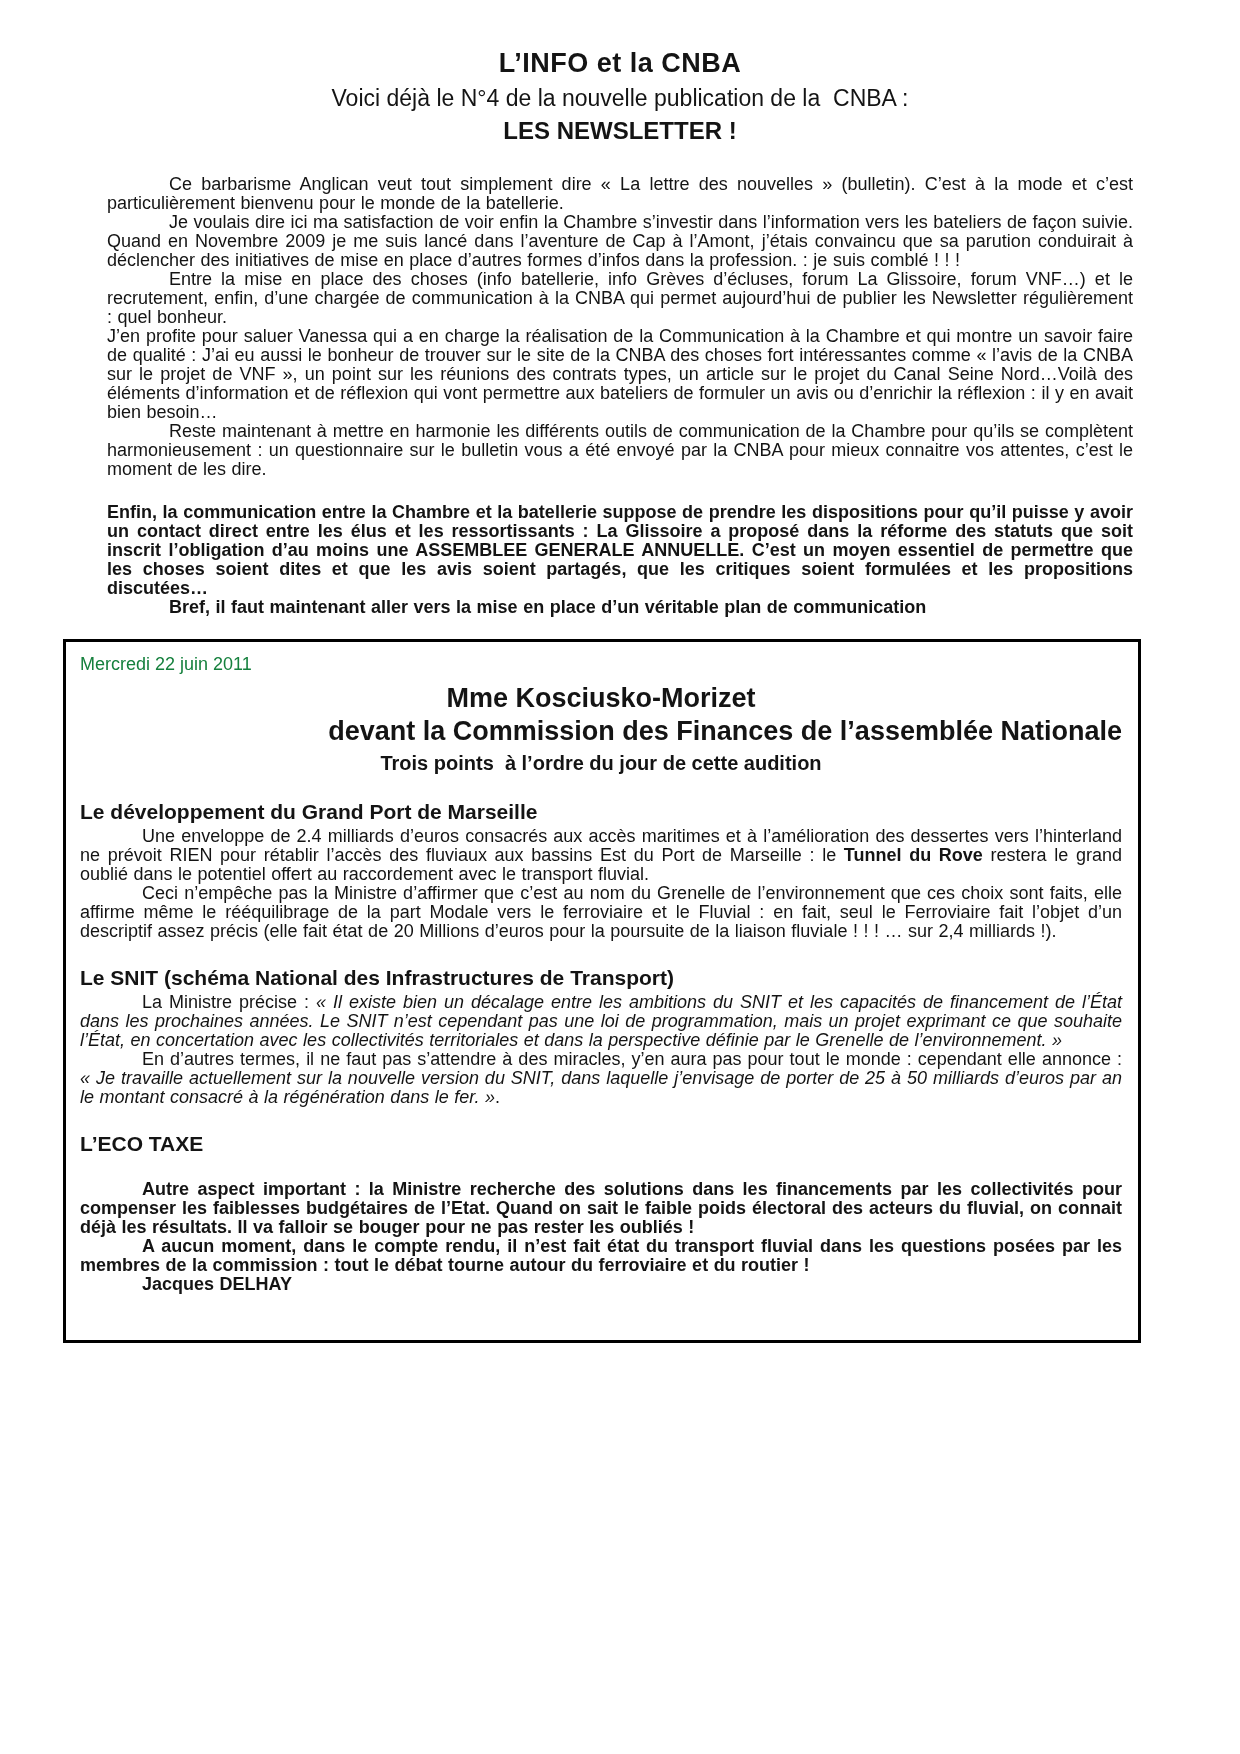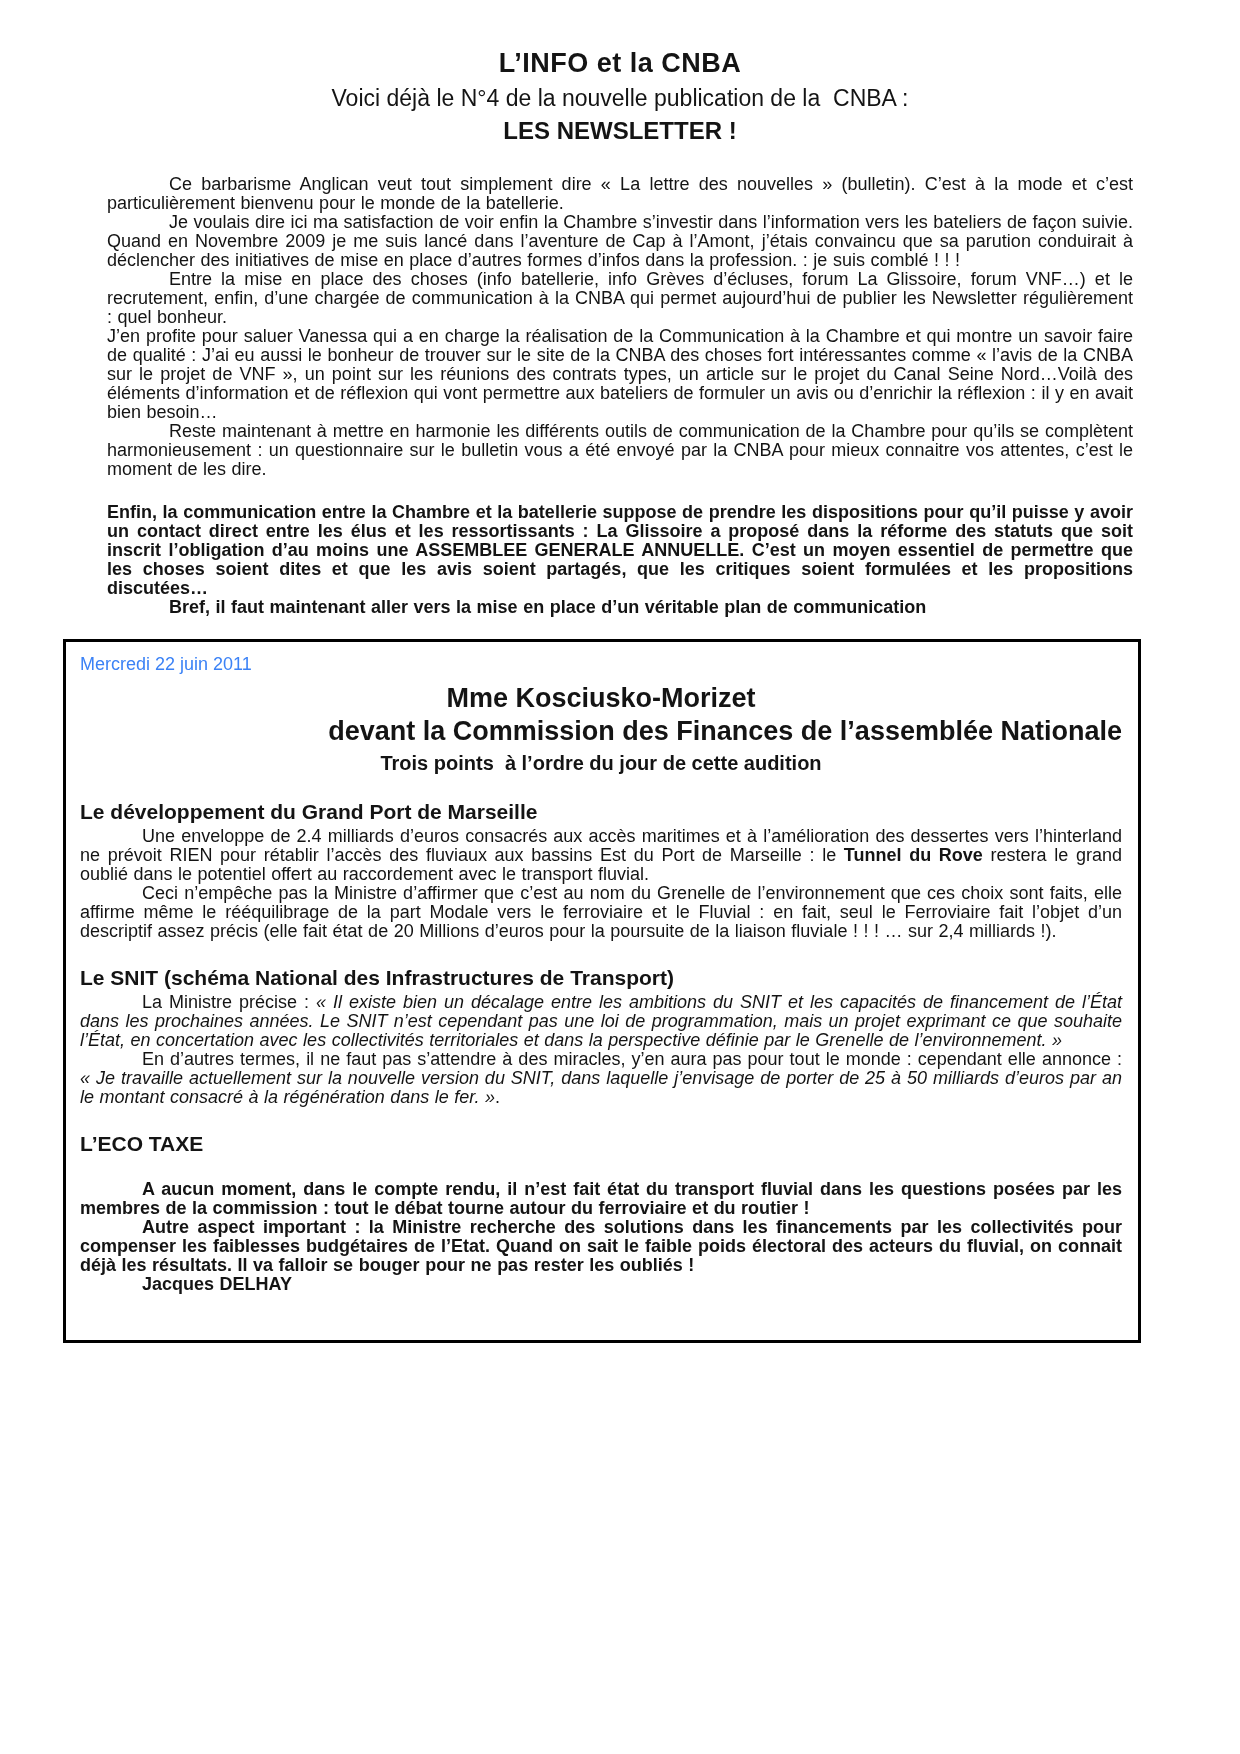--- a/index.html
+++ b/index.html
@@ -38,7 +38,7 @@
     border:3px solid #000;
     padding:12px 16px 46px 14px;
   }
-  .article-date { font-size:18px; color:#3b82f6; }
+  .article-date { font-size:18px; color:#15803d; }
   .article-title1 { text-align:center; font-size:27px; font-weight:bold; margin-top:8px; }
   .article-title2 { text-align:right; font-size:27px; font-weight:bold; margin-top:2px; }
   .article-title3 { text-align:center; font-size:20px; font-weight:bold; margin-top:5px; }

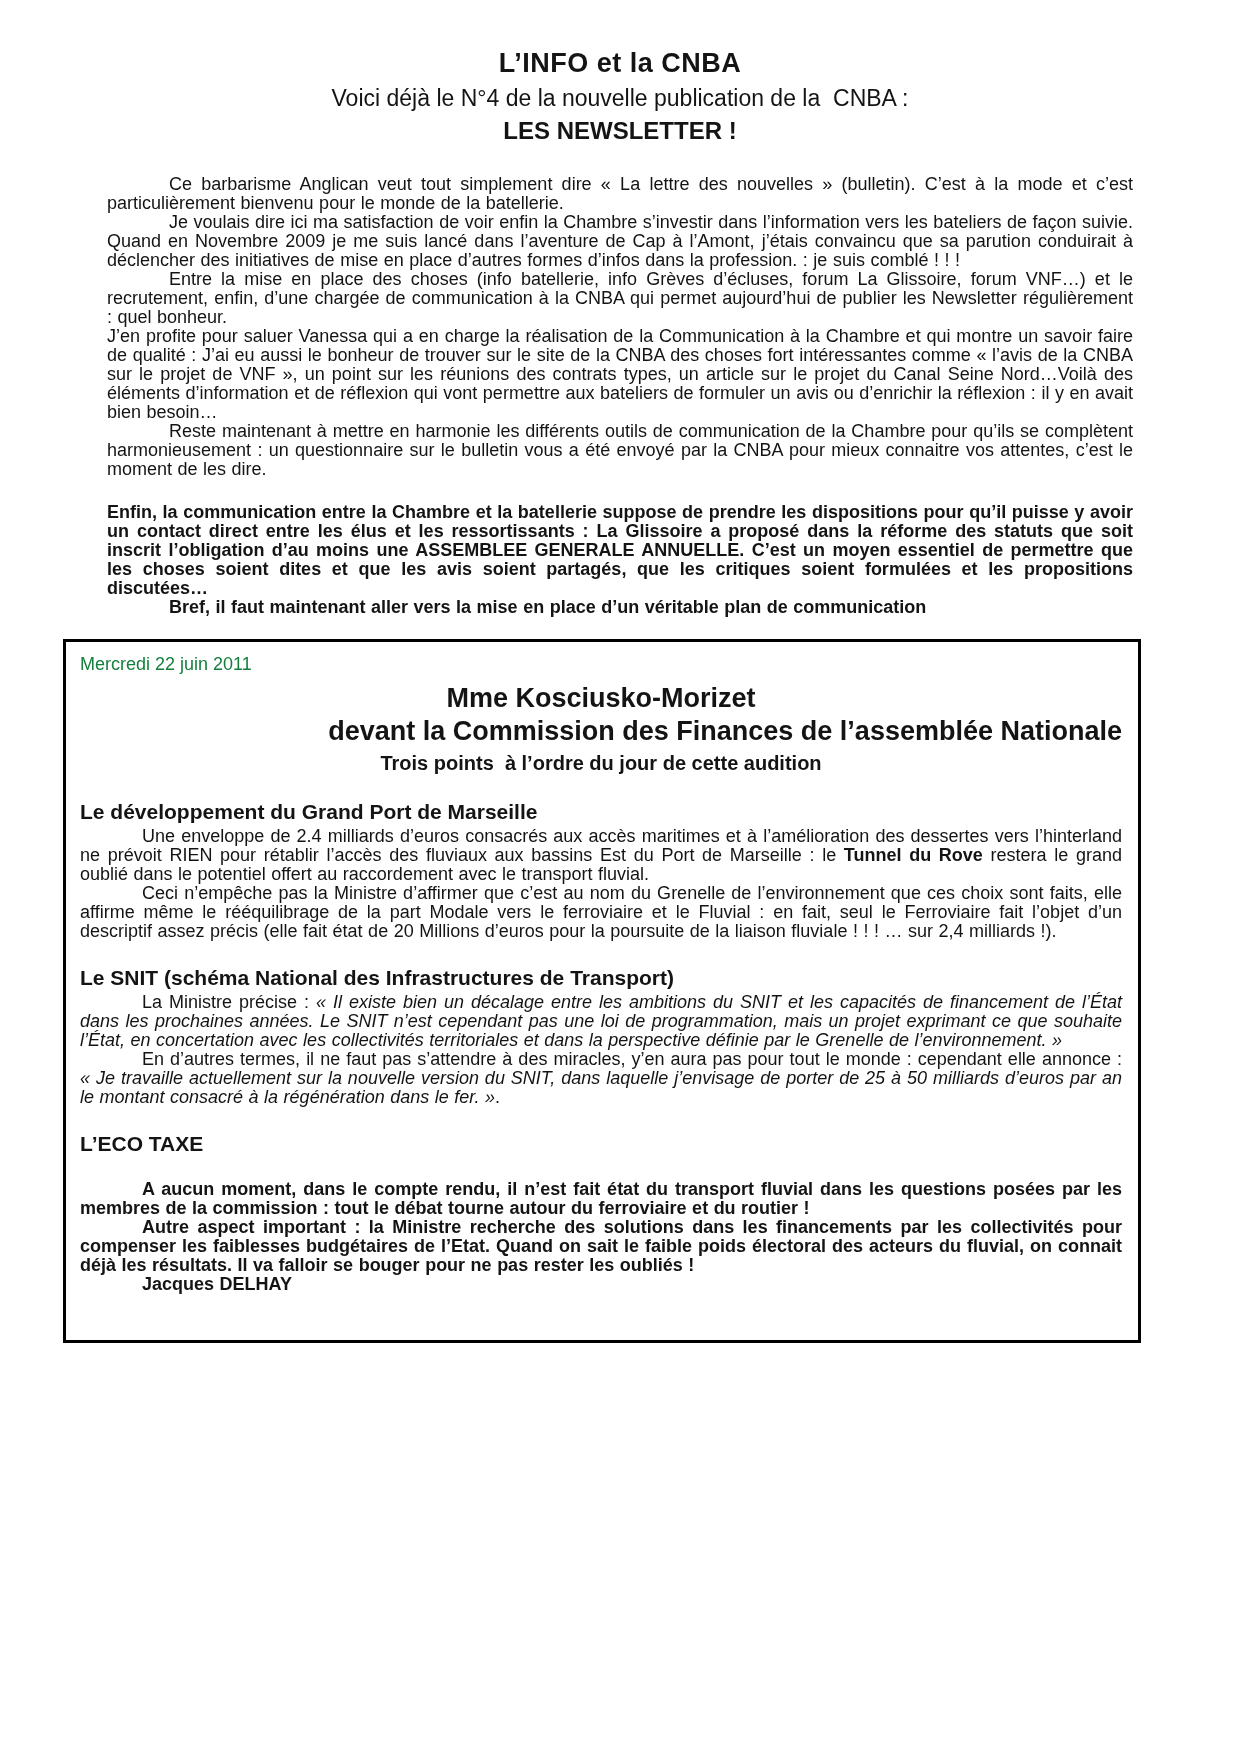--- a/index.html
+++ b/index.html
@@ -93,8 +93,8 @@
     </div>
 
     <div class="conclusion">
+      <p class="body bold indent">Autre aspect important : la Ministre recherche des solutions dans les financements par les collectivités pour compenser les faiblesses budgétaires de l’Etat. Quand on sait le faible poids électoral des acteurs du fluvial, on connait déjà les résultats. Il va falloir se bouger pour ne pas rester les oubliés !</p>
       <p class="body bold indent">A aucun moment, dans le compte rendu, il n’est fait état du transport fluvial dans les questions posées par les membres de la commission : tout le débat tourne autour du ferroviaire et du routier !</p>
-      <p class="body bold indent">Autre aspect important : la Ministre recherche des solutions dans les financements par les collectivités pour compenser les faiblesses budgétaires de l’Etat. Quand on sait le faible poids électoral des acteurs du fluvial, on connait déjà les résultats. Il va falloir se bouger pour ne pas rester les oubliés !</p>
       <p class="body bold signature">Jacques DELHAY</p>
     </div>
   </div>

